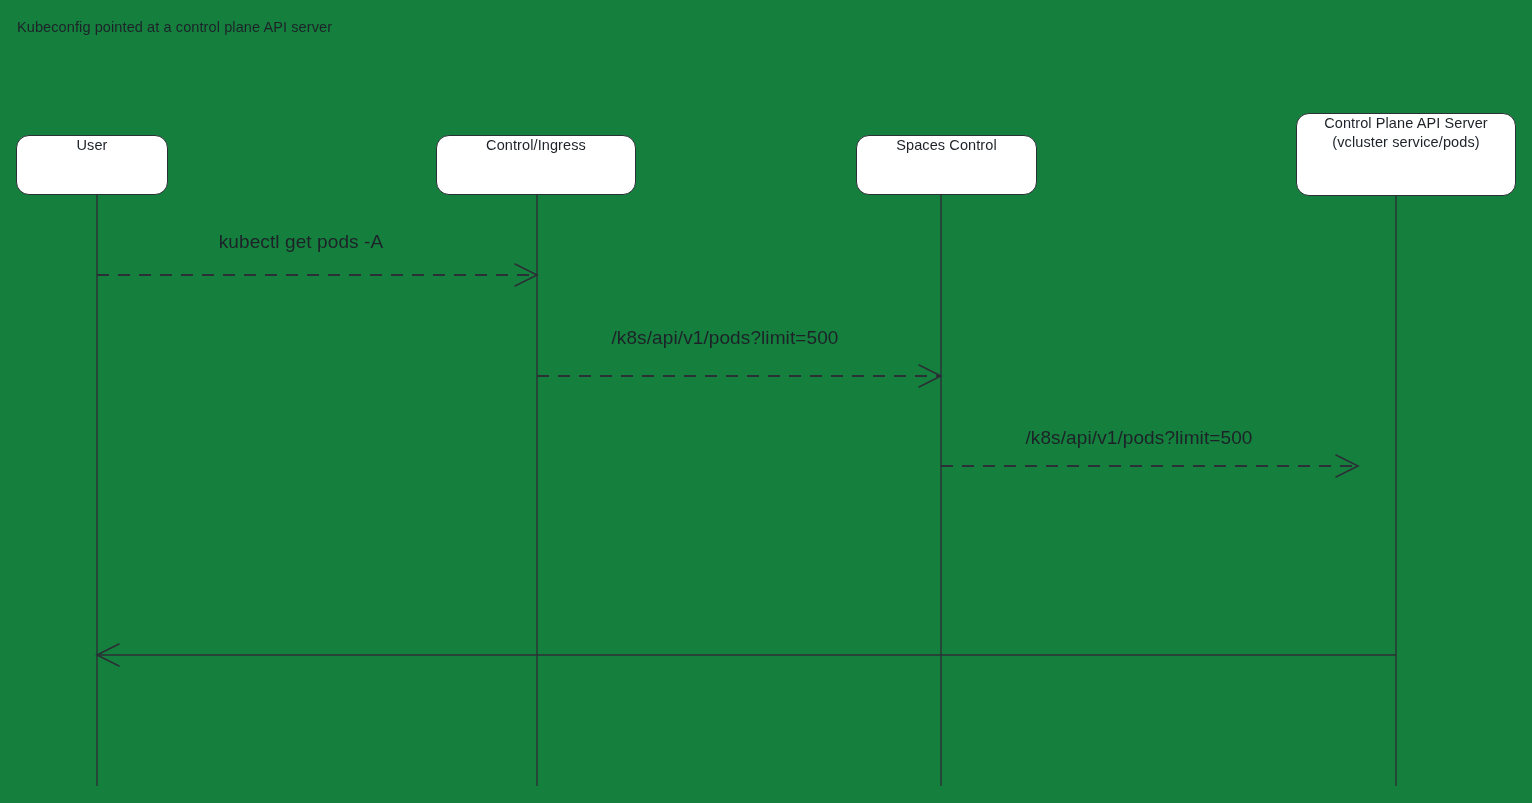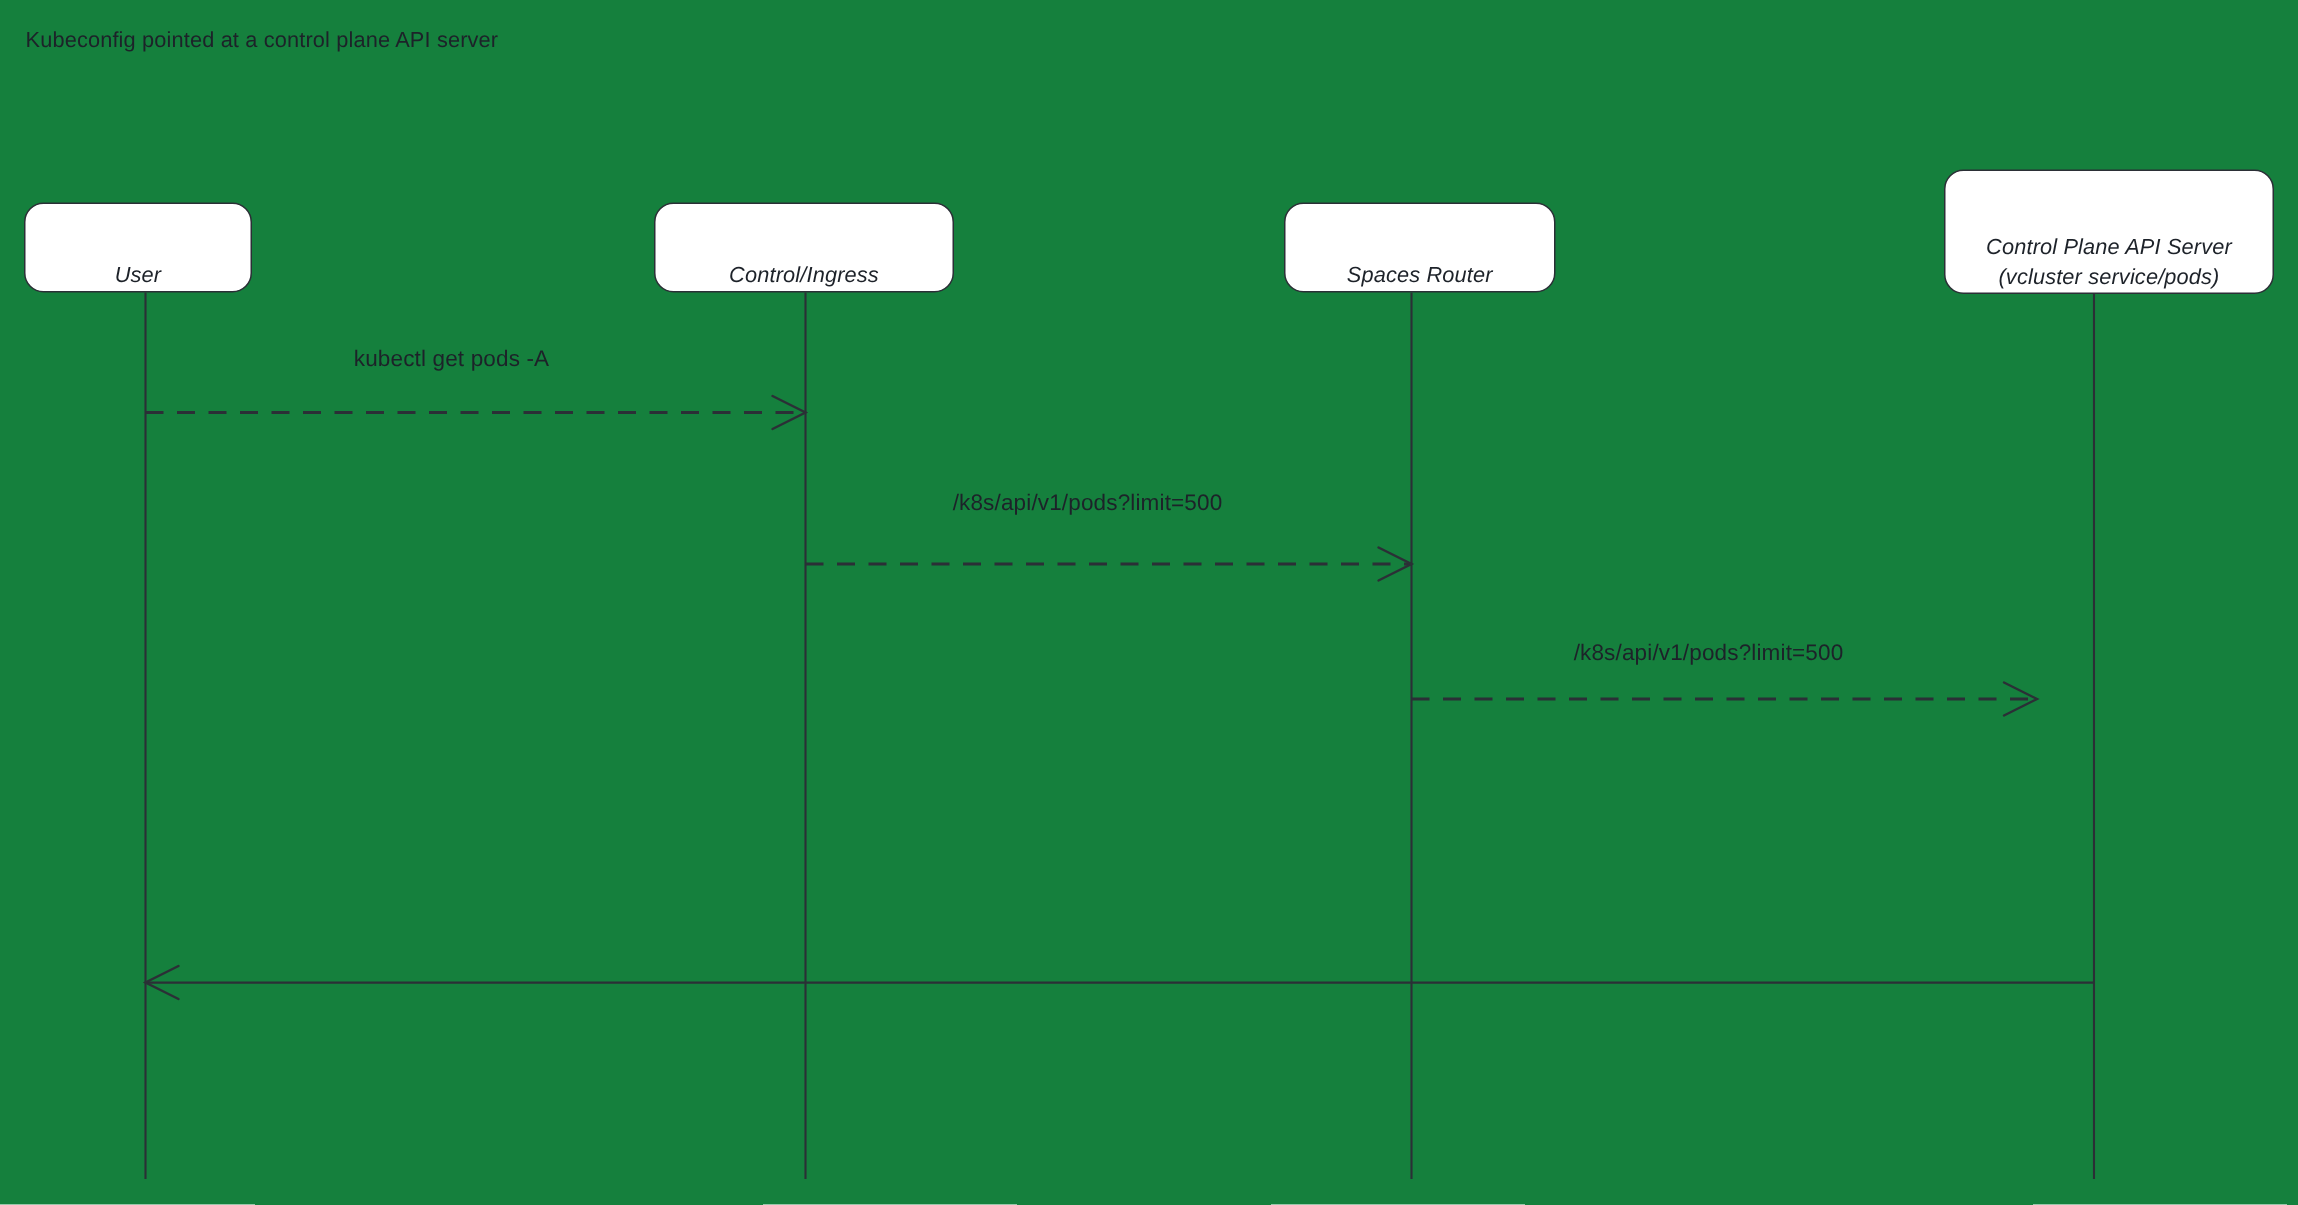--- a/index.html
+++ b/index.html
@@ -46,11 +46,10 @@
     border: 1.6px solid #2b2f36;
     border-radius: 13px;
     display: flex;
-    align-items: flex-end;
+    align-items: flex-start;
     justify-content: center;
     text-align: center;
     z-index: 3;
-    font-style: italic;
   }
   .actor-label {
     font-size: 14.5px;

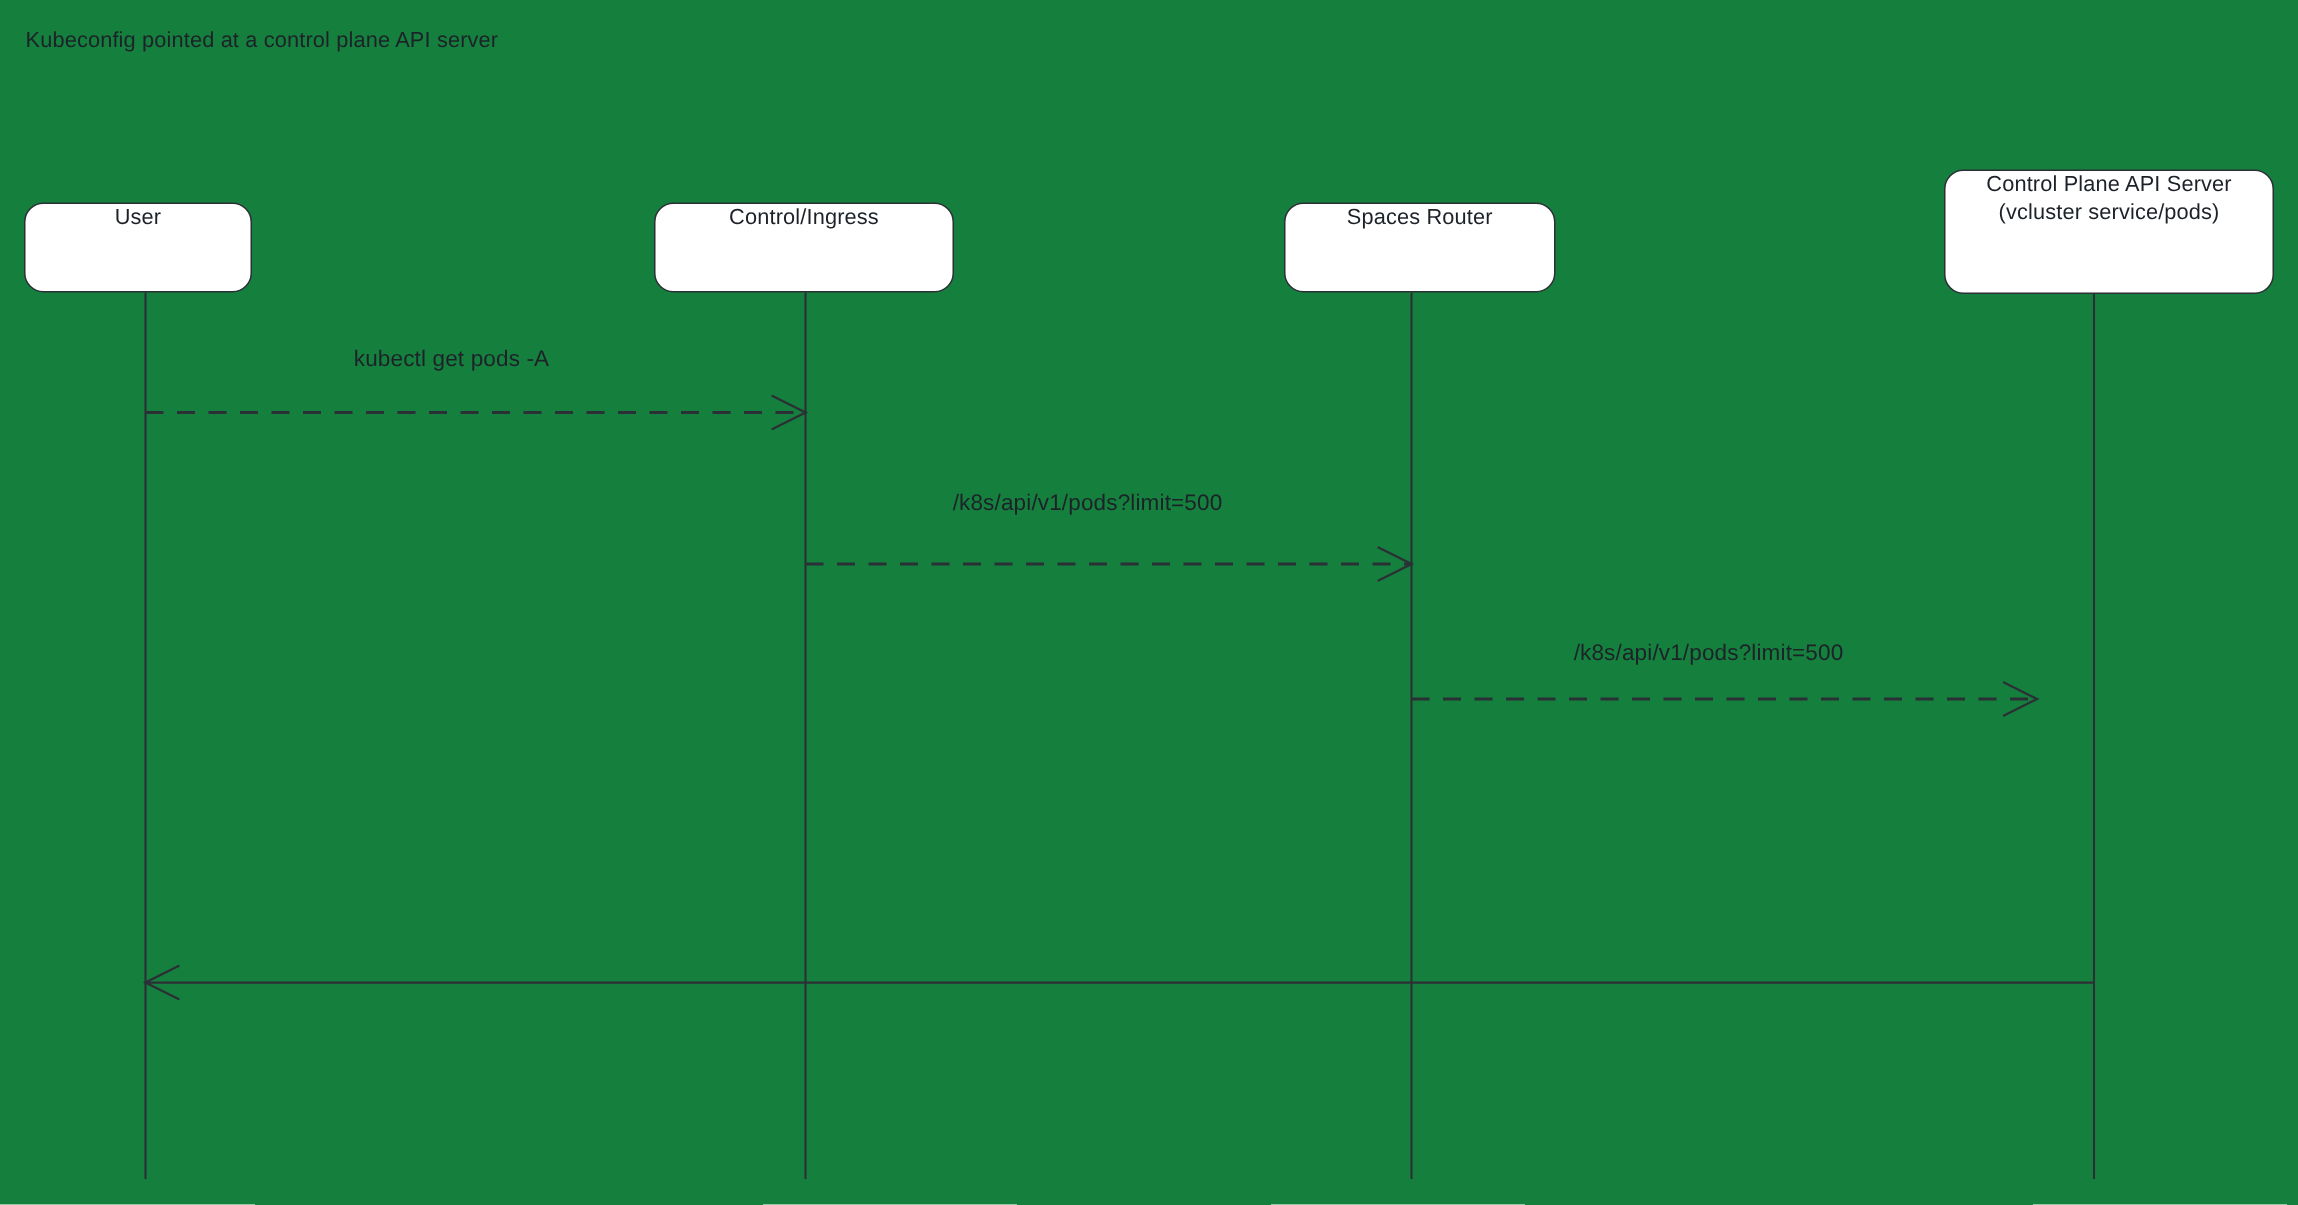--- a/index.html
+++ b/index.html
@@ -113,7 +113,7 @@
         <div class="actor-label">Control/Ingress</div>
       </div>
       <div class="actor-box" style="left: 856px; top: 135px; width: 181px; height: 60px;">
-        <div class="actor-label">Spaces Router</div>
+        <div class="actor-label">Spaces Control</div>
       </div>
       <div class="actor-box" style="left: 1296px; top: 113px; width: 220px; height: 83px;">
         <div class="actor-label">Control Plane API Server

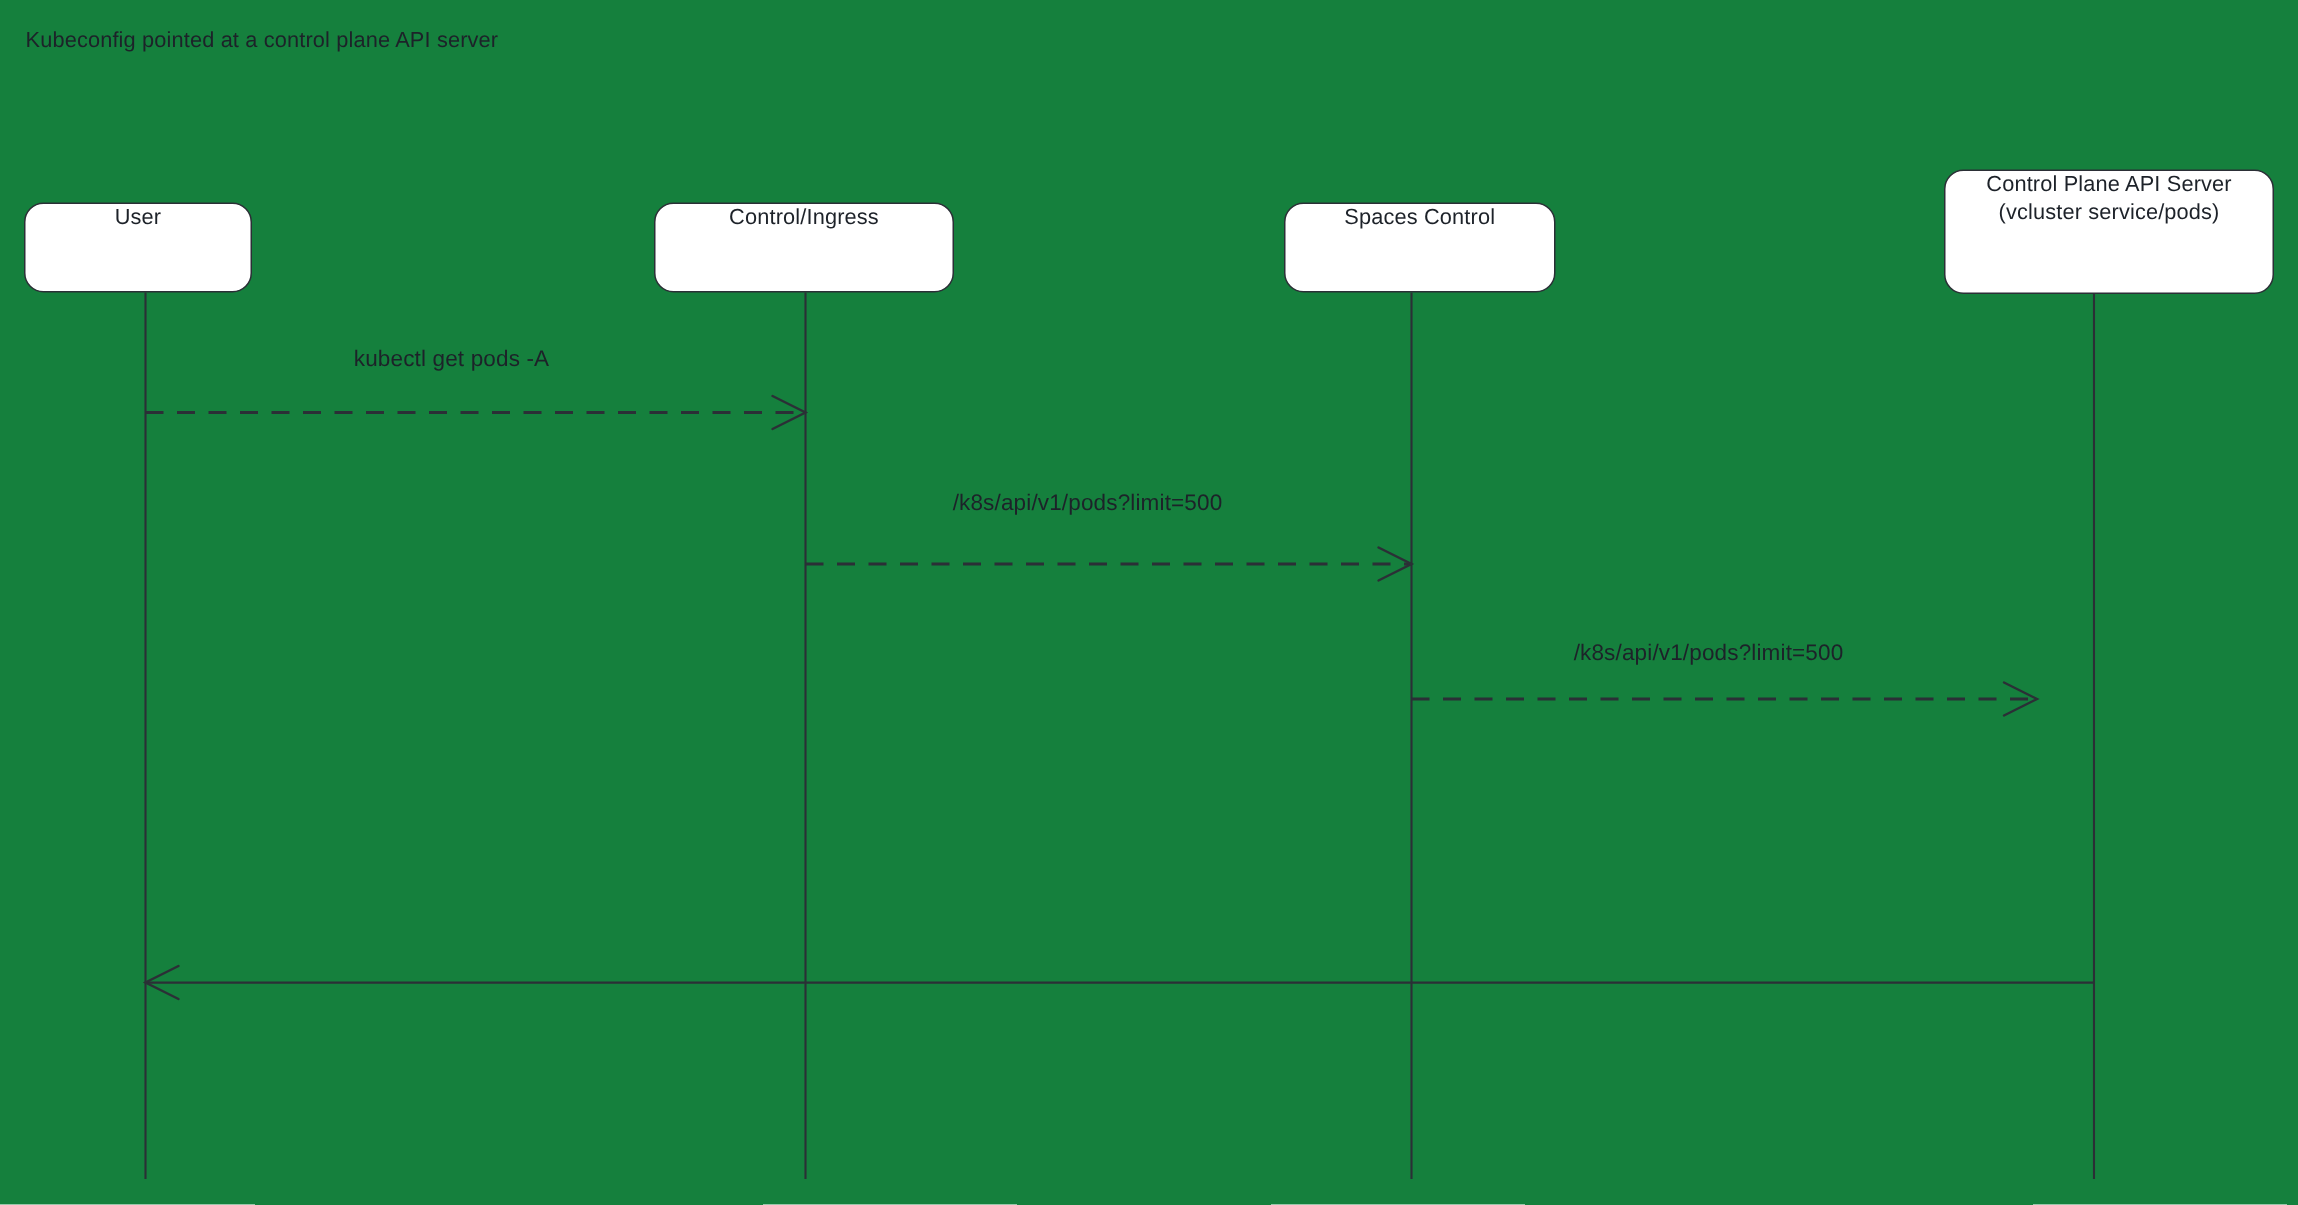--- a/index.html
+++ b/index.html
@@ -62,7 +62,7 @@
 
   .msg-label {
     position: absolute;
-    font-size: 15px;
+    font-size: 19px;
     color: #1d2229;
     white-space: nowrap;
     transform: translateX(-50%);

